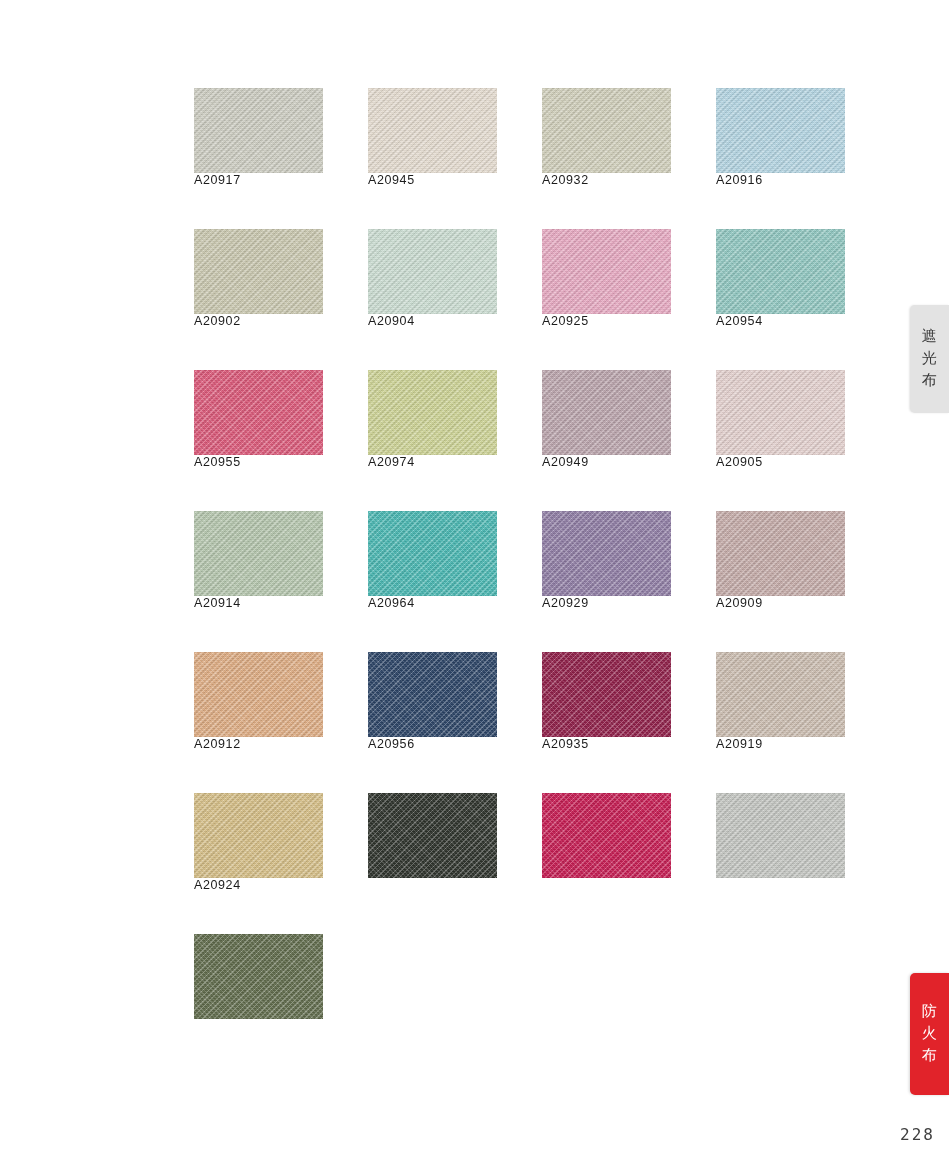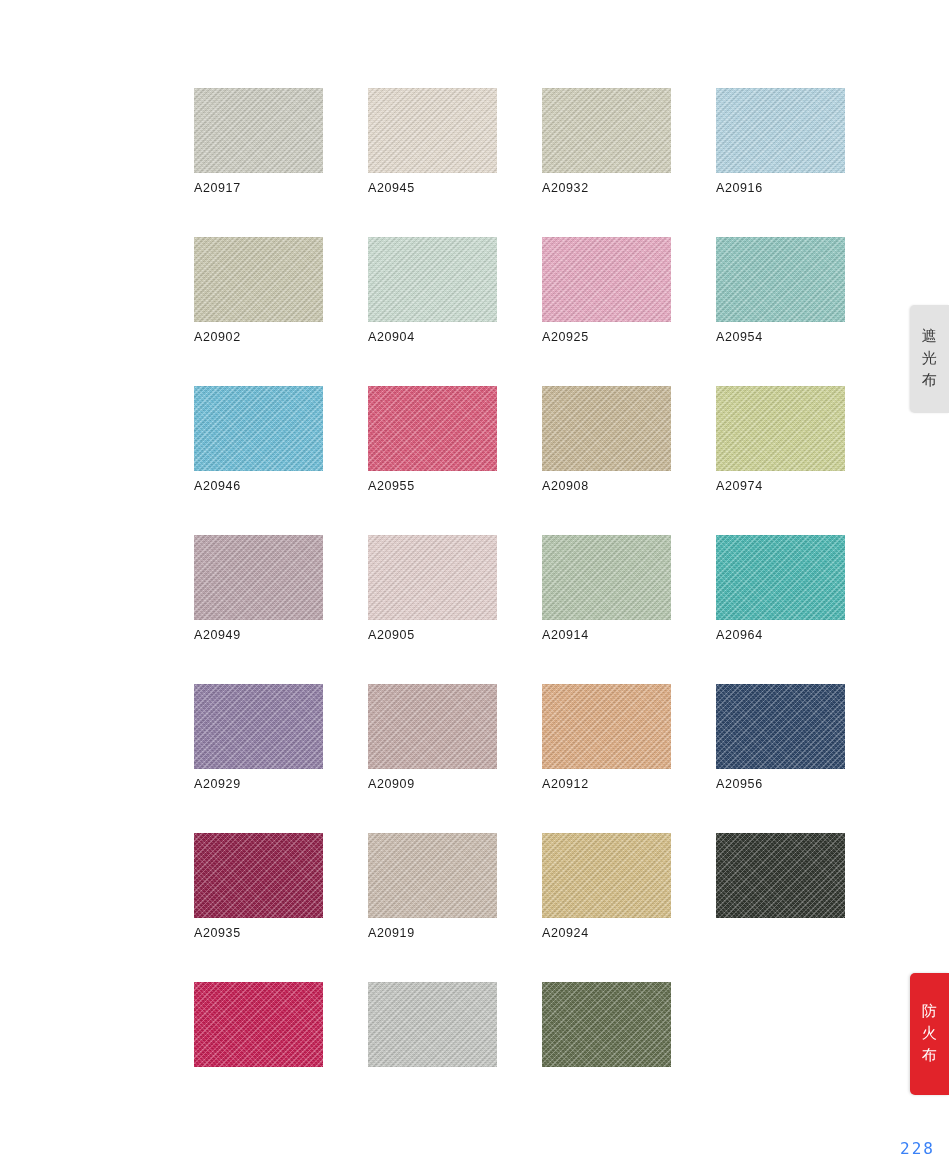--- a/index.html
+++ b/index.html
@@ -82,7 +82,7 @@
   }
 
   .swatch-label {
-    margin-top: 8px;
+    margin-top: 0;
     font-size: 12.5px;
     letter-spacing: 0.6px;
     color: #1c1c1c;

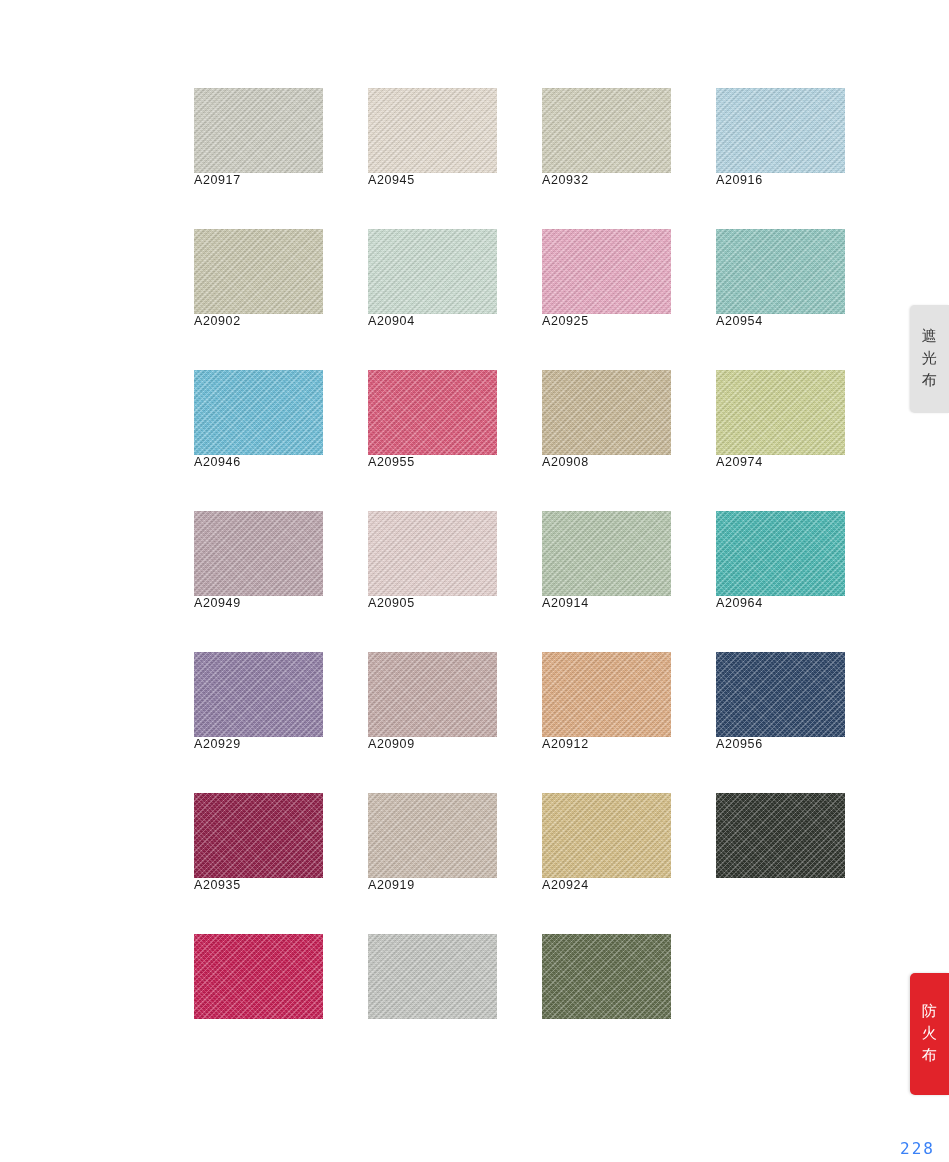--- a/index.html
+++ b/index.html
@@ -174,10 +174,6 @@
         <div class="swatch-label">A20954</div>
       </div>
       <div class="swatch-cell">
-        <div class="swatch-chip" style="background-color: rgb(108, 188, 214);"></div>
-        <div class="swatch-label">A20946</div>
-      </div>
-      <div class="swatch-cell">
         <div class="swatch-chip" style="background-color: rgb(217, 88, 120);"></div>
         <div class="swatch-label">A20955</div>
       </div>

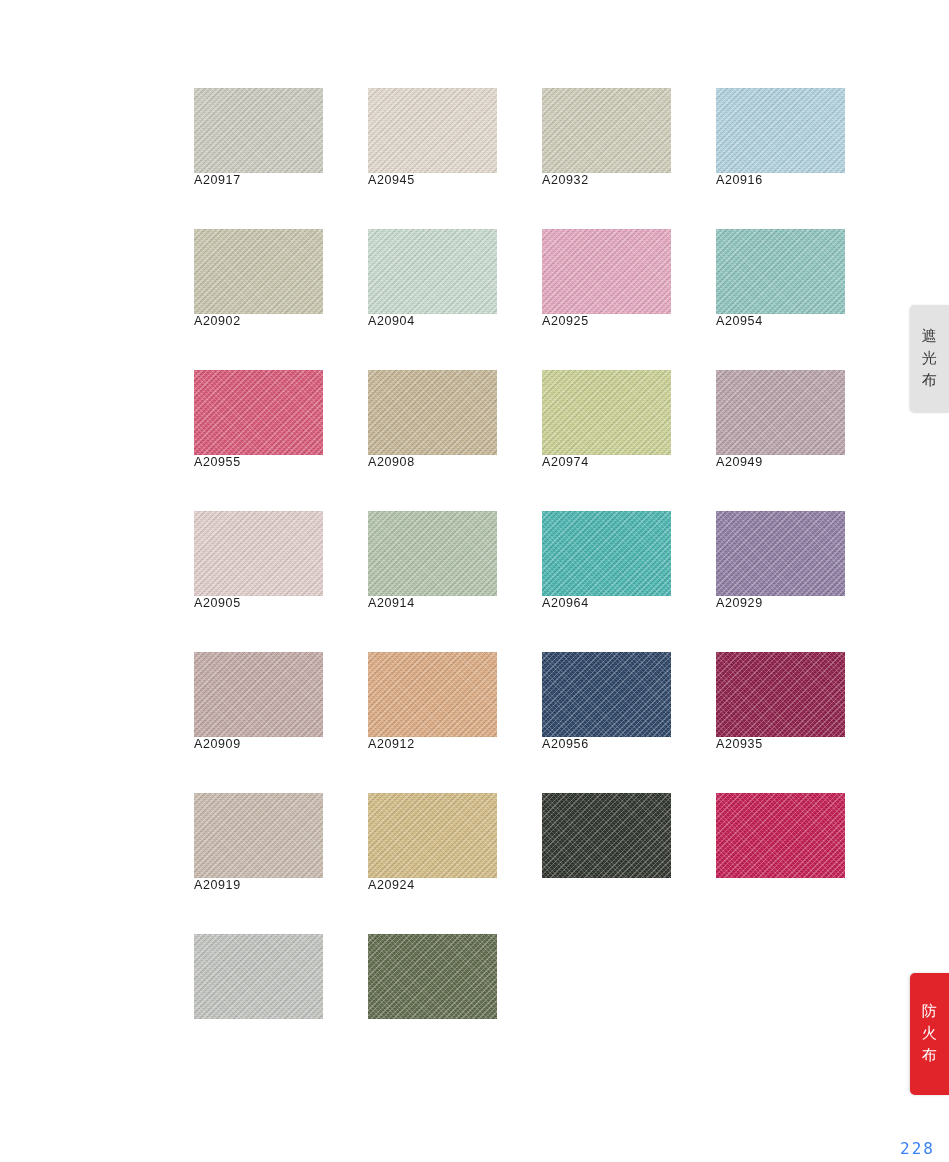--- a/index.html
+++ b/index.html
@@ -178,10 +178,6 @@
         <div class="swatch-label">A20955</div>
       </div>
       <div class="swatch-cell">
-        <div class="swatch-chip" style="background-color: rgb(198, 182, 150);"></div>
-        <div class="swatch-label">A20908</div>
-      </div>
-      <div class="swatch-cell">
         <div class="swatch-chip" style="background-color: rgb(203, 209, 148);"></div>
         <div class="swatch-label">A20974</div>
       </div>

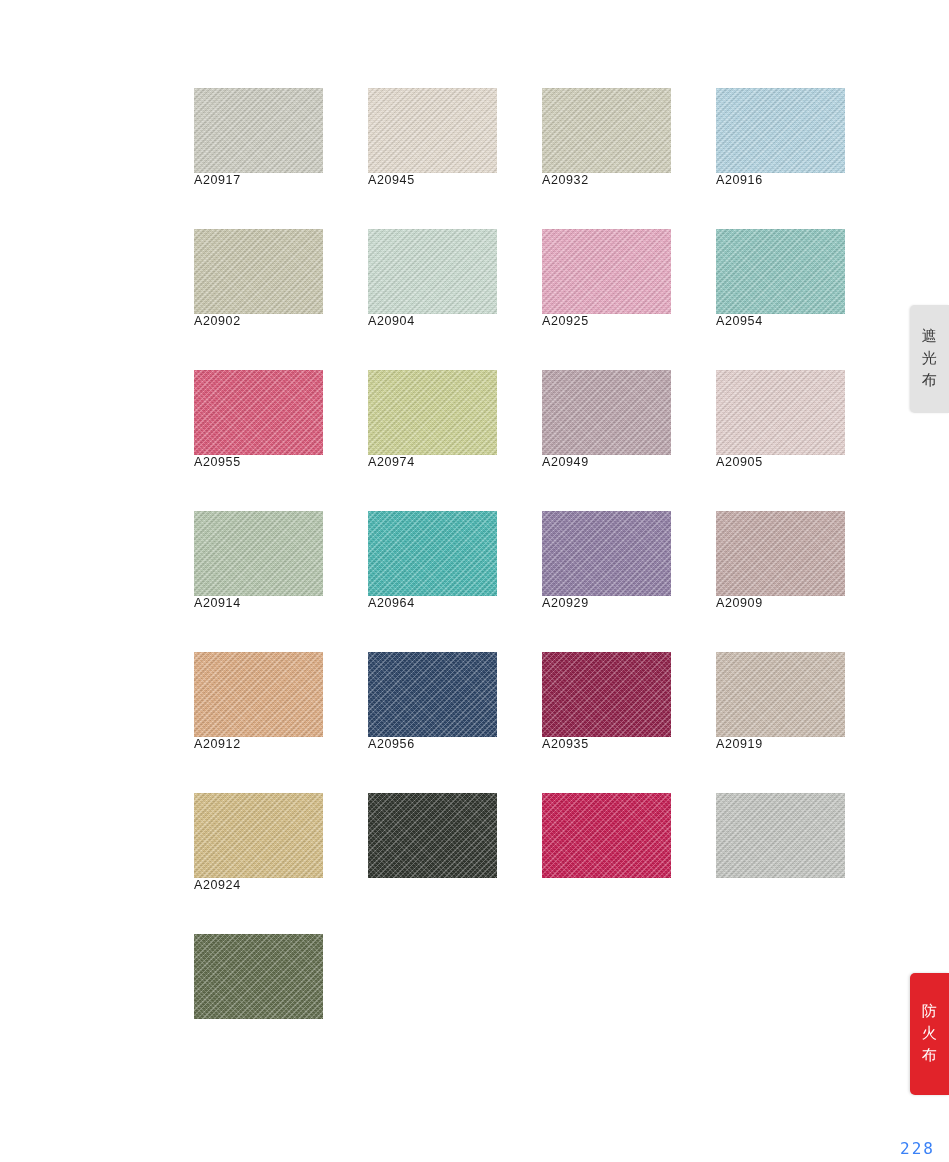--- a/index.html
+++ b/index.html
@@ -128,10 +128,10 @@
   #page-number {
     position: absolute;
     right: 14px;
-    bottom: 4px;
+    bottom: 18px;
     font-size: 16px;
     letter-spacing: 2px;
-    color: #3b82f6;
+    color: #404040;
     font-family: "DejaVu Sans Mono", "Liberation Mono", monospace;
   }
 </style>

